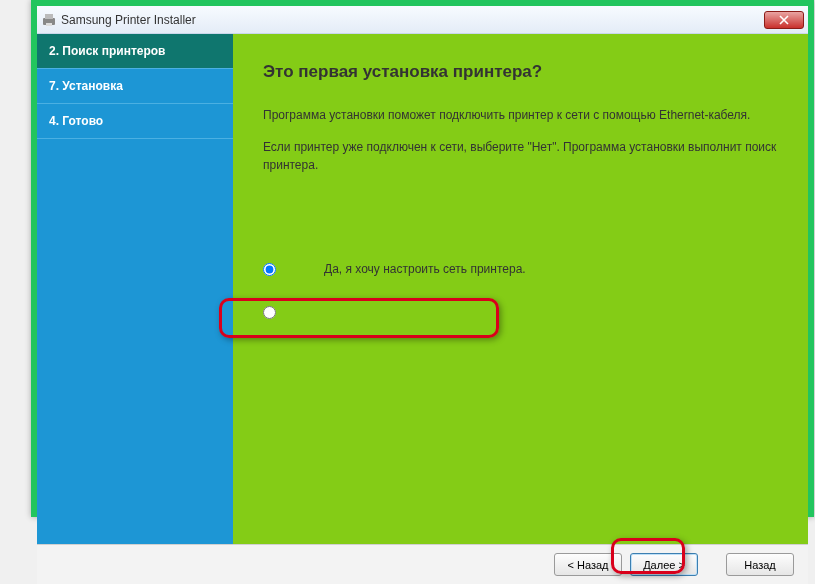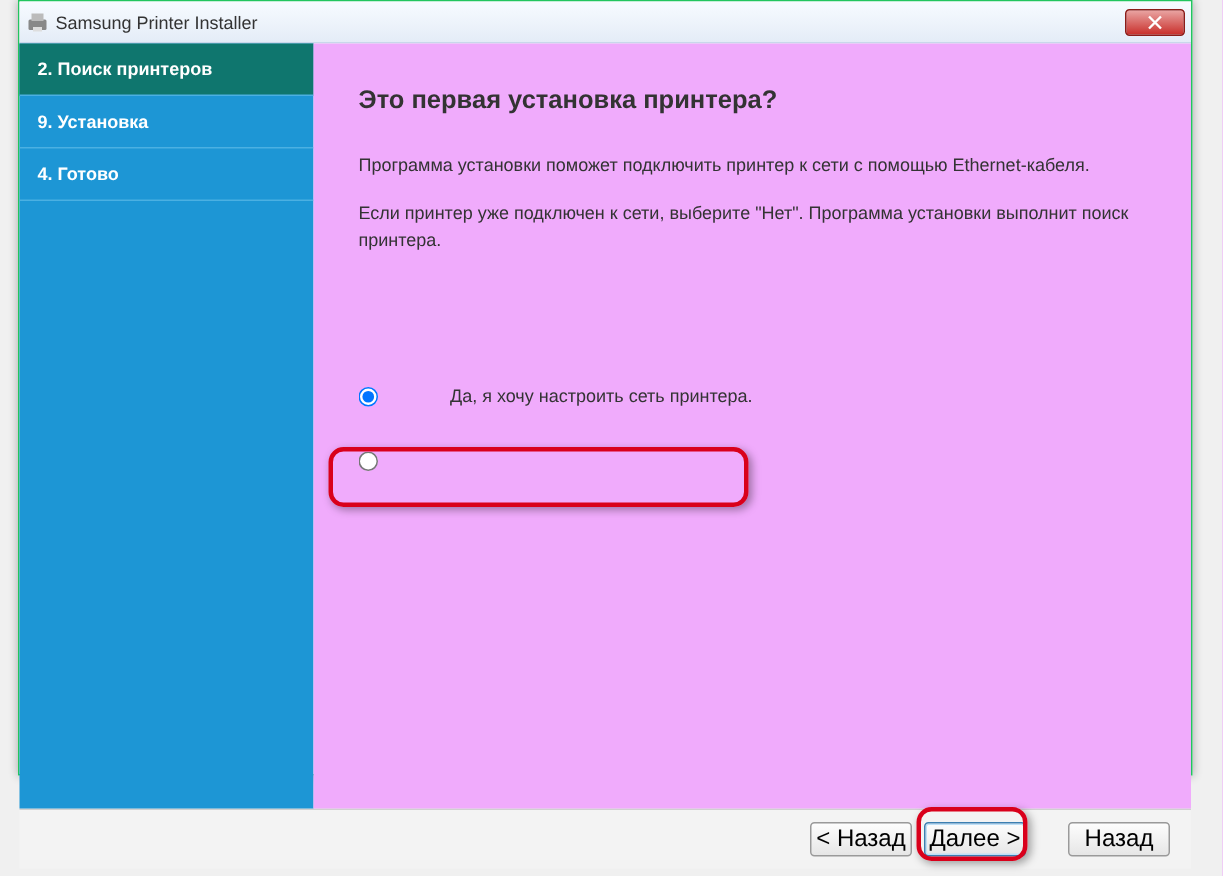--- a/index.html
+++ b/index.html
@@ -7,10 +7,10 @@
 
 .window {
   position: absolute;
-  left: 12px; top: 0;
+  left: 31px; top: 0;
   width: 783px; height: 517px;
   background: #fff;
-  border: 1px solid #22c55e;
+  border: 6px solid #22c55e;
   box-shadow: 0 0 6px rgba(0,0,0,0.3);
 }
 

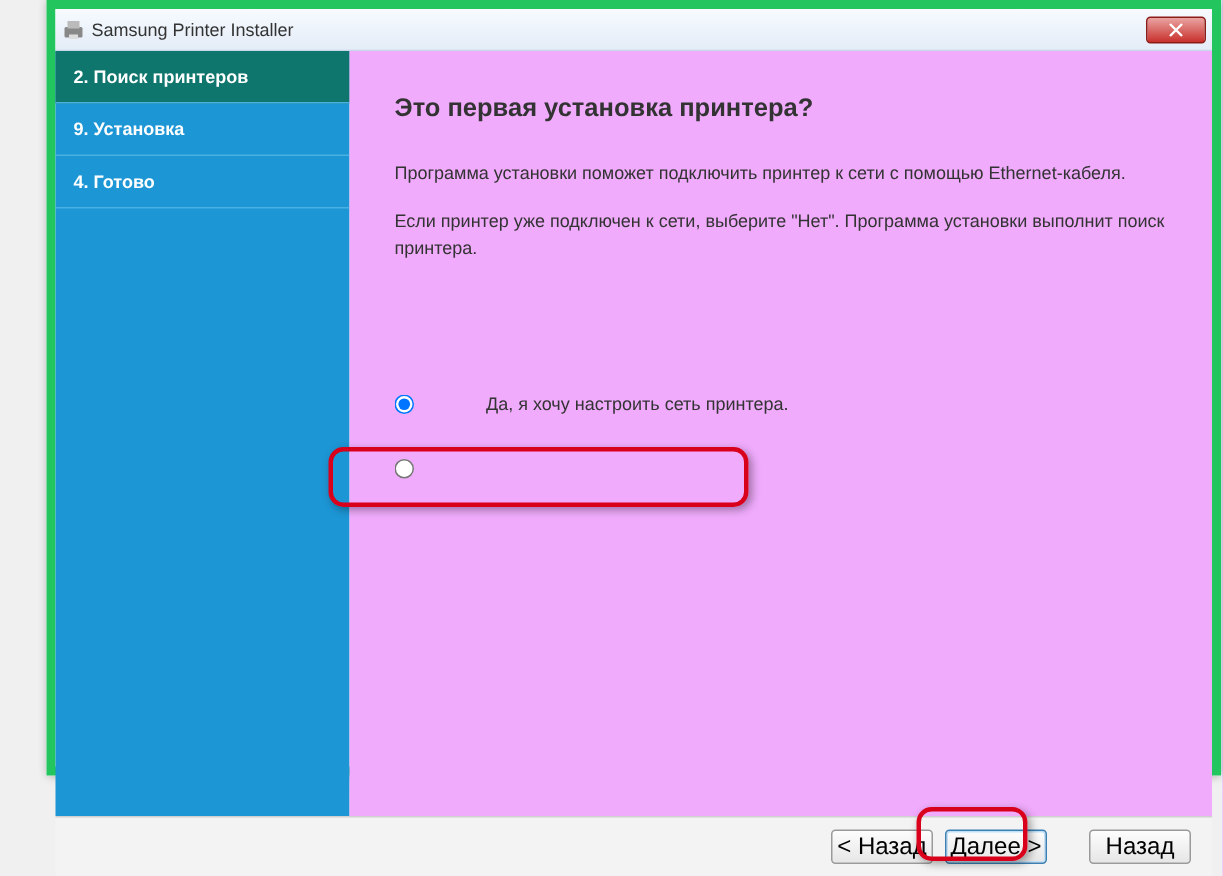--- a/index.html
+++ b/index.html
@@ -60,7 +60,7 @@
 .main {
   flex: 1;
   padding: 28px 30px 20px 30px;
-  background: #f0abfc;
+  background: #84cc16;
   color: #333;
 }
 .main h1 {

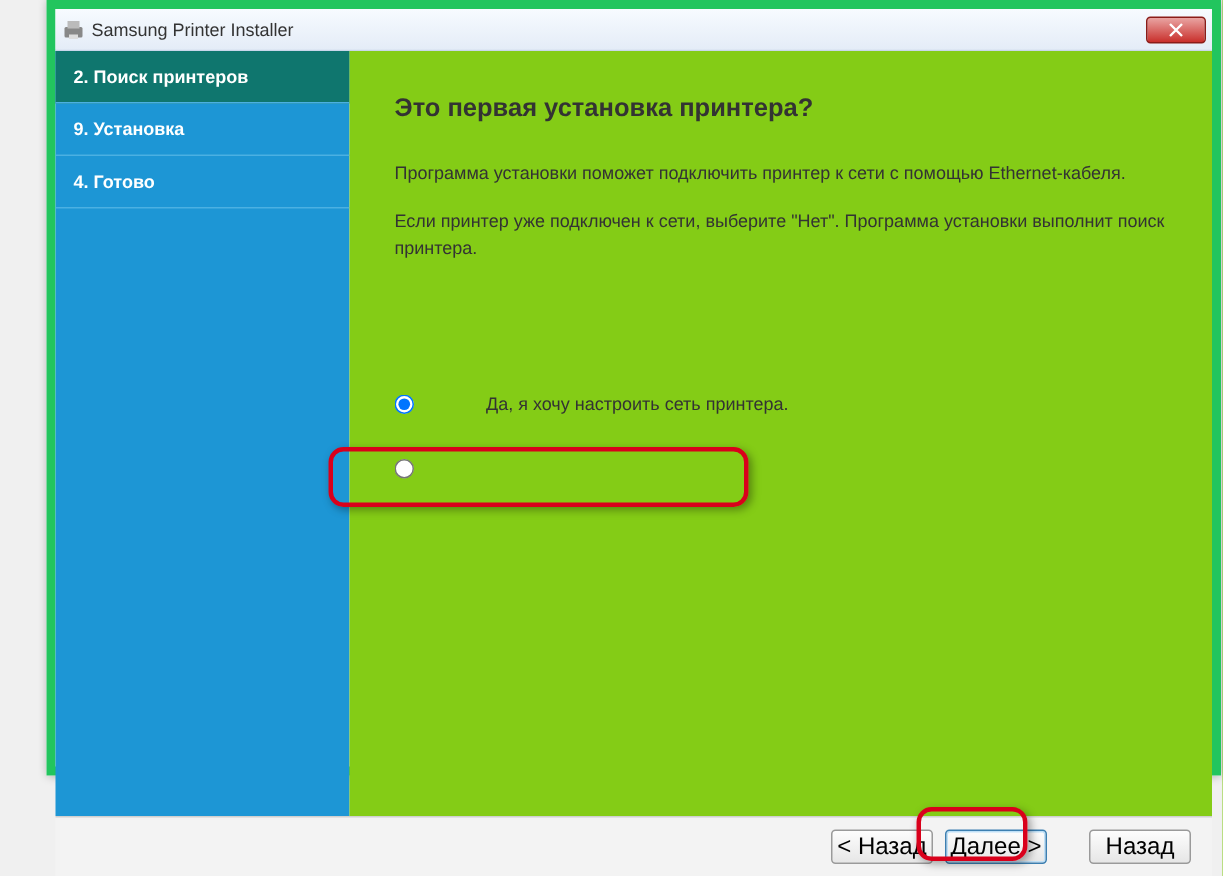--- a/index.html
+++ b/index.html
@@ -144,7 +144,7 @@
   <div class="body">
     <div class="sidebar">
       <div class="step active">2. Поиск принтеров</div>
-      <div class="step">9. Установка</div>
+      <div class="step">7. Установка</div>
       <div class="step">4. Готово</div>
     </div>
 

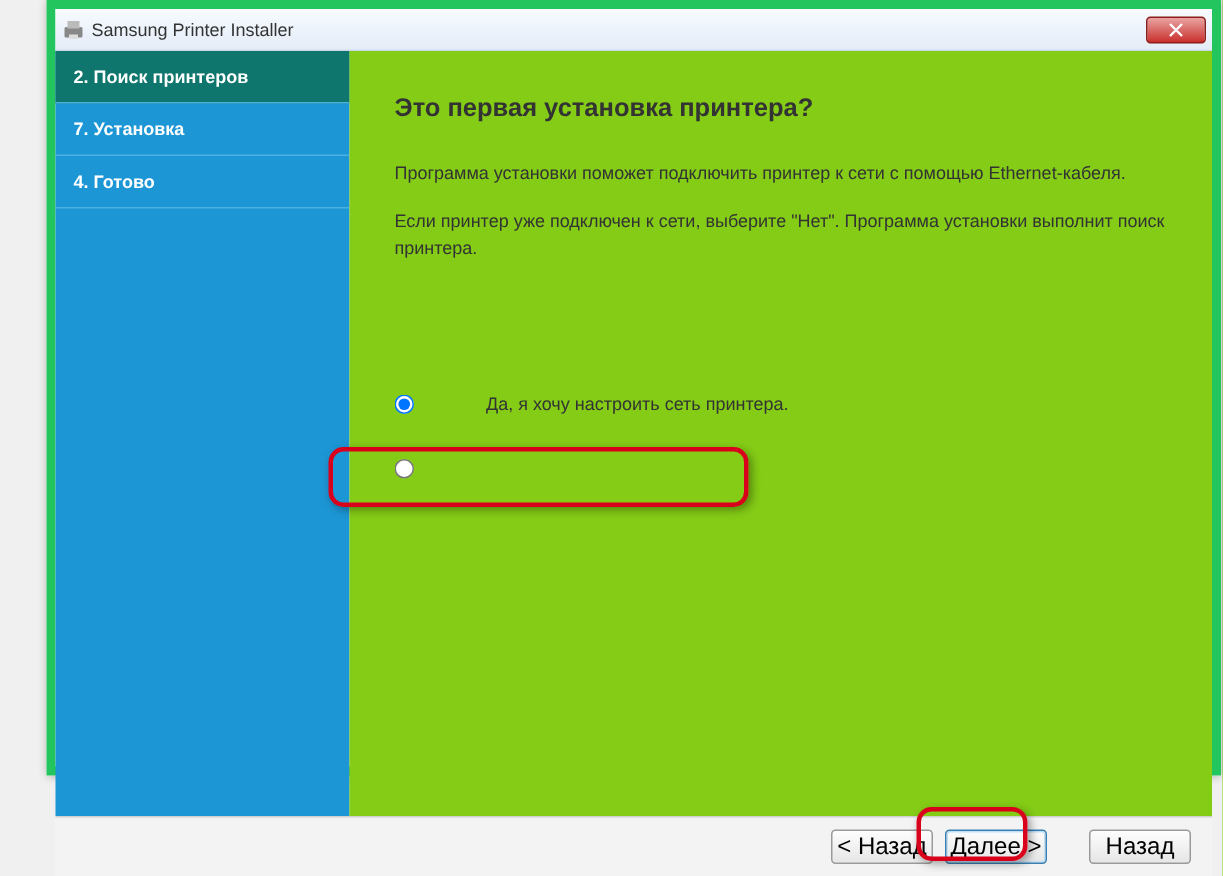--- a/index.html
+++ b/index.html
@@ -110,7 +110,7 @@
 .btn {
   min-width: 68px;
   height: 23px;
-  font-size: 16px;
+  font-size: 11px;
   background: linear-gradient(#fdfdfd, #e6e6e6);
   border: 1px solid #9a9a9a;
   border-radius: 3px;

